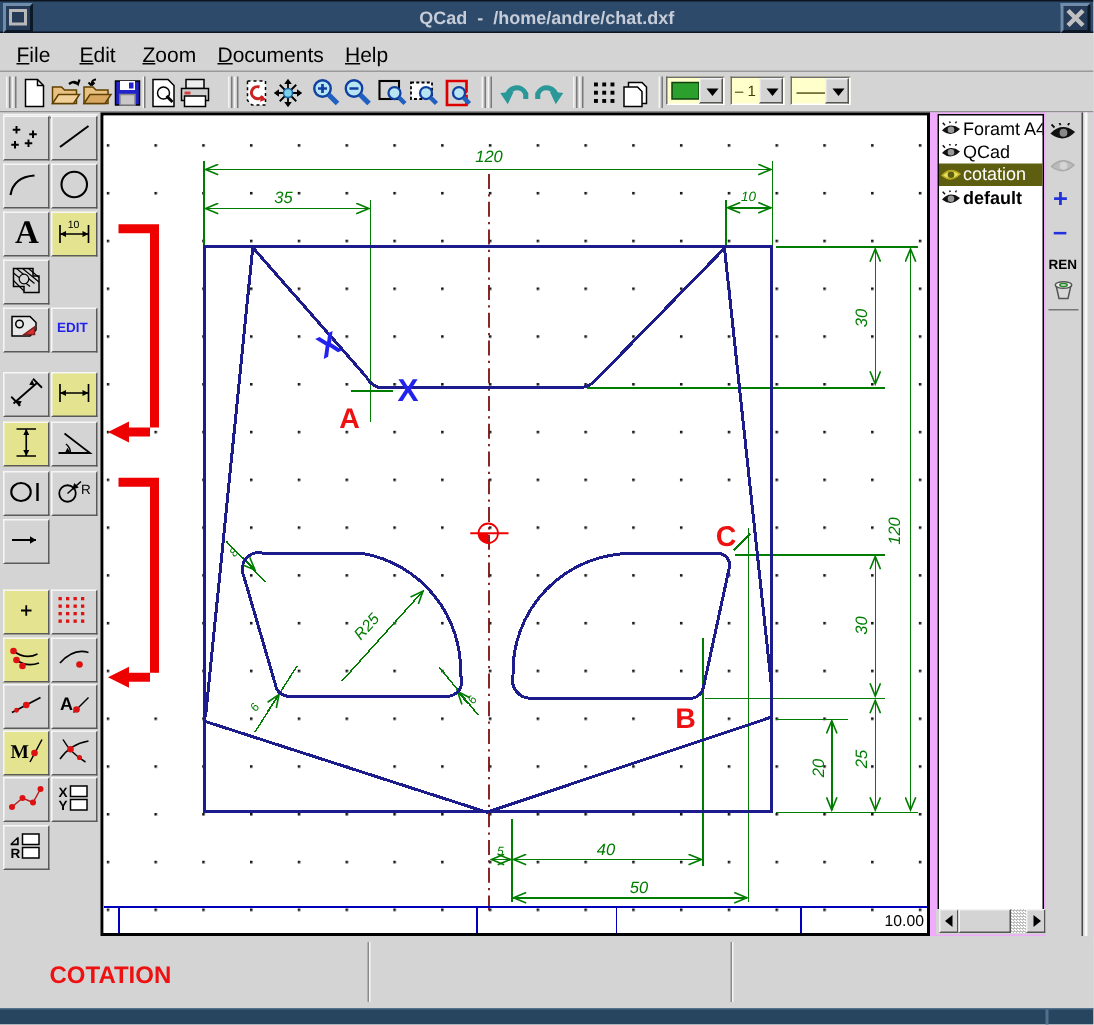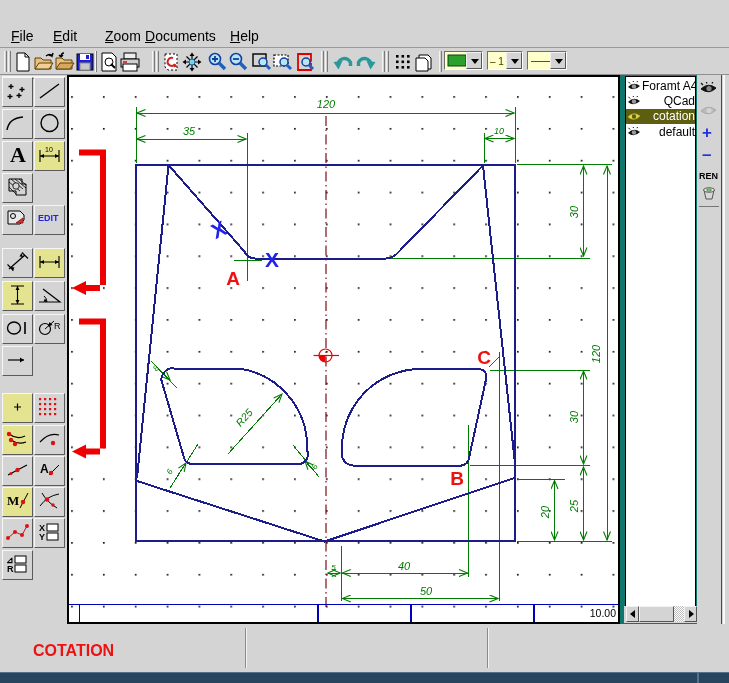--- a/index.html
+++ b/index.html
@@ -45,6 +45,15 @@
 </style></head>
 <body>
 <div id="win">
+<div class="abs" id="titlebar">
+ <div class="tbtn" style="left:2px;"><svg width="16" height="16" viewBox="0 0 16 16">
+          <rect x="3" y="3" width="10" height="9" fill="none" stroke="#b8b8b8" stroke-width="2"></rect>
+        </svg></div>
+ <div id="titletext">QCad&nbsp;&nbsp;-&nbsp;&nbsp;/home/andre/chat.dxf</div>
+ <div class="tbtn" style="left:707px;"><svg width="16" height="16" viewBox="0 0 16 16">
+          <path d="M3 3 L13 13 M13 3 L3 13" stroke="#c0c0c0" stroke-width="3"></path>
+        </svg></div>
+</div>
 <div class="abs" id="menubar">
  <div class="menu" style="left:11px;"><u>F</u>ile</div>
  <div class="menu" style="left:53px;"><u>E</u>dit</div>

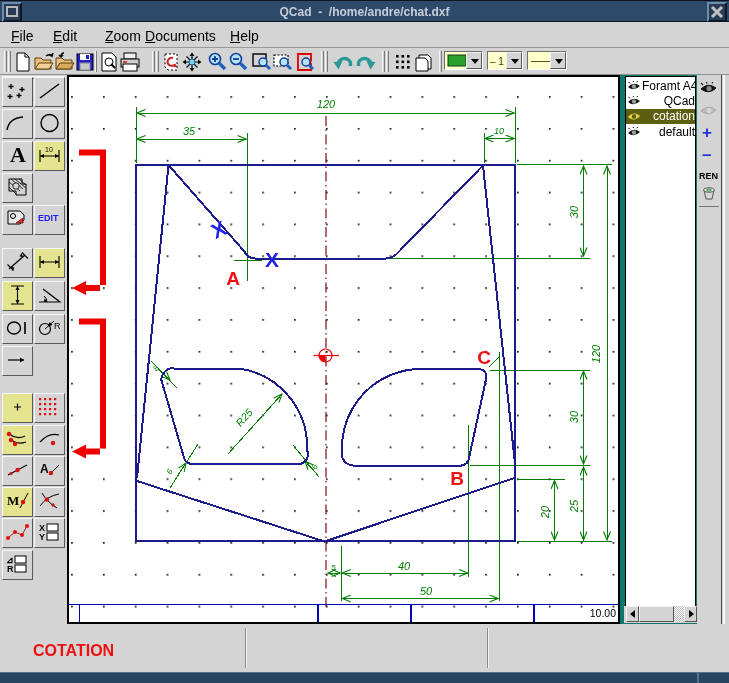--- a/index.html
+++ b/index.html
@@ -57,7 +57,7 @@
 <div class="abs" id="menubar">
  <div class="menu" style="left:11px;"><u>F</u>ile</div>
  <div class="menu" style="left:53px;"><u>E</u>dit</div>
- <div class="menu" style="left:105px;"><u>Z</u>oom</div>
+ <div class="menu" style="left:95px;"><u>Z</u>oom</div>
  <div class="menu" style="left:145px;"><u>D</u>ocuments</div>
  <div class="menu" style="left:230px;"><u>H</u>elp</div>
 </div>

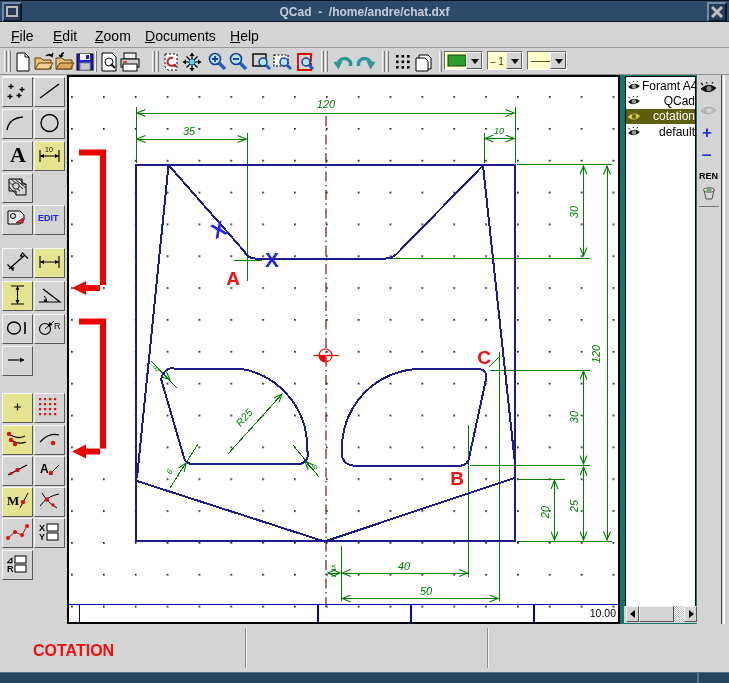--- a/index.html
+++ b/index.html
@@ -28,7 +28,7 @@
 #canvasframe{left:67px;top:75px;width:553px;height:549px;background:#000;}
 #canvas{left:69px;top:77px;width:549px;height:545px;background:#fff;}
 
-#rpanel{left:620px;top:75px;width:109px;height:549px;background:#0f766e;text-align:right;}
+#rpanel{left:620px;top:75px;width:109px;height:549px;background:#f0abfc;}
 #layerlist{position:absolute;left:5px;top:1px;width:71px;height:531px;background:#fff;border:1px solid #000;}
 .lrow{position:absolute;left:0;width:69px;height:15px;font-size:12px;color:#000;overflow:hidden;white-space:nowrap;}
 .lrow.sel{background:#5e5e10;color:#fff;}

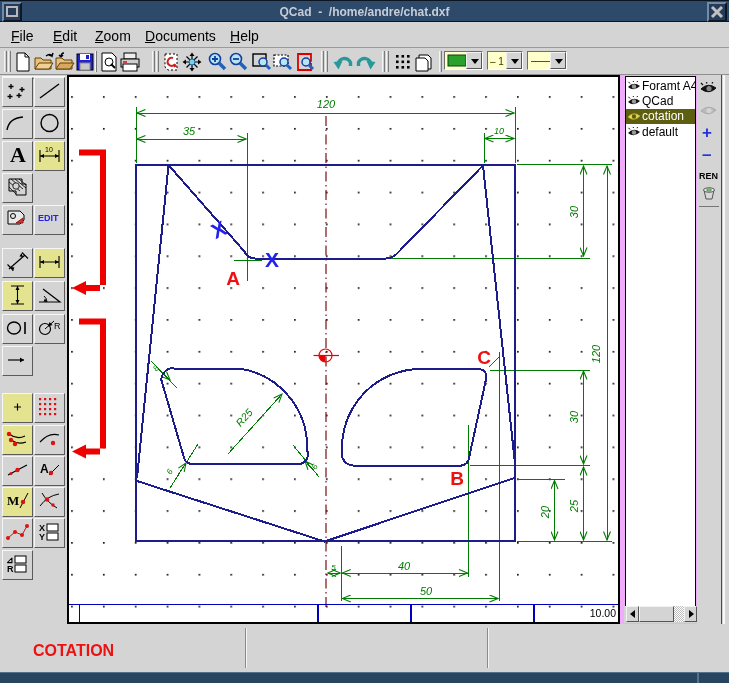--- a/index.html
+++ b/index.html
@@ -442,7 +442,7 @@
             <path d="M1 6 Q6.5 0 13 5 Q7 11 1 6 Z" fill="#111"></path>
             <circle cx="7" cy="5.5" r="2.2" fill="#999"></circle>
             <path d="M3 2.5 l-1.5-1.7 M6.5 1 l-0.7-2 M10 1.2 l0.8-1.8" stroke="#111"></path>
-          </svg><span style="margin-left:16px;">default</span></div>
+          </svg><span style="margin-left:16px;font-weight:bold;">default</span></div>
  </div>
  <div id="lscroll">
   <div class="sbtn" style="left:2px;width:13px;"><svg width="11" height="14">

